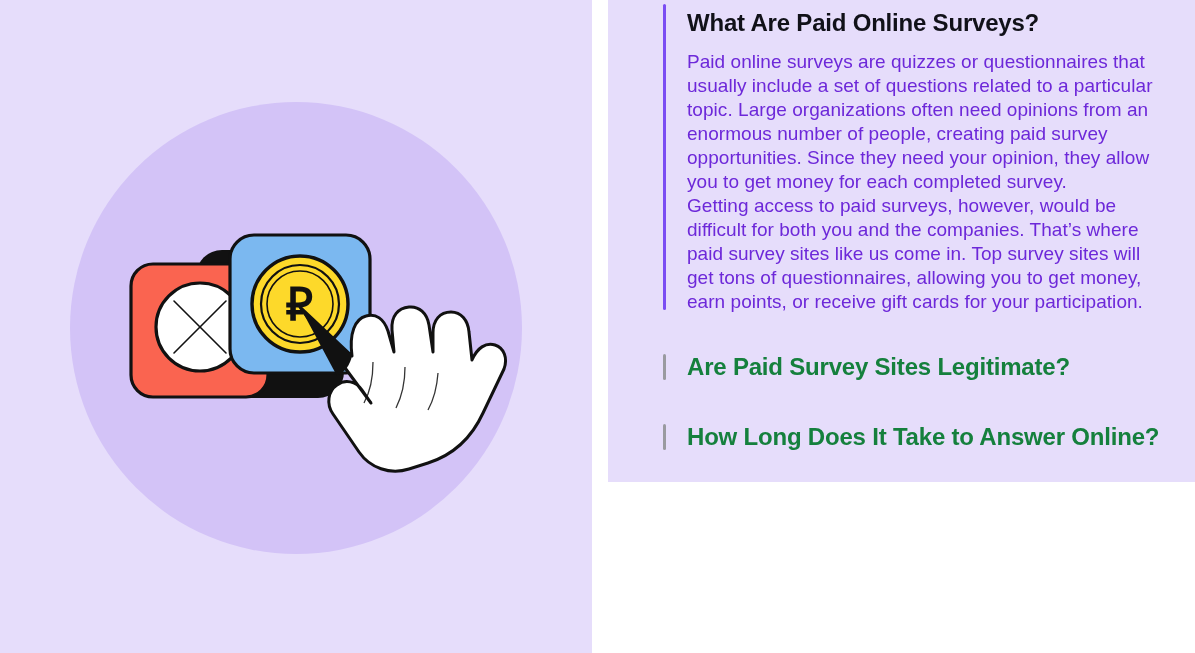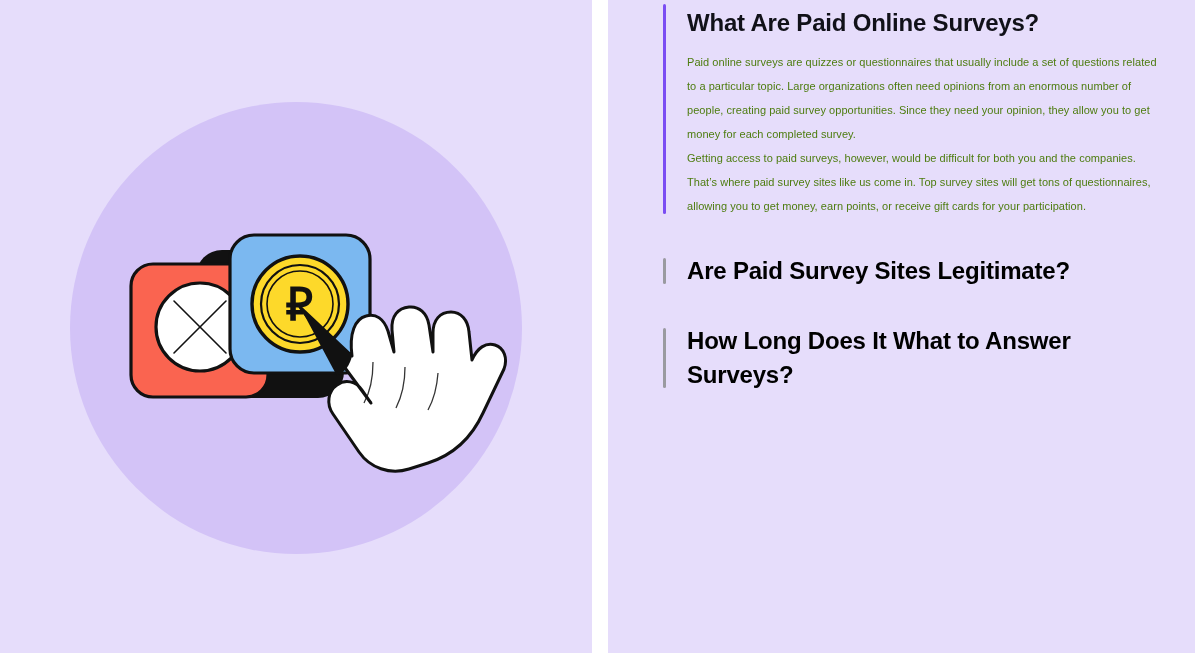--- a/index.html
+++ b/index.html
@@ -54,7 +54,7 @@
   .faq-panel {
     position: relative;
     flex: 1 1 auto;
-    height: 653px;
+    height: 482px;
     background: #e6ddfb;
     overflow: hidden;
   }

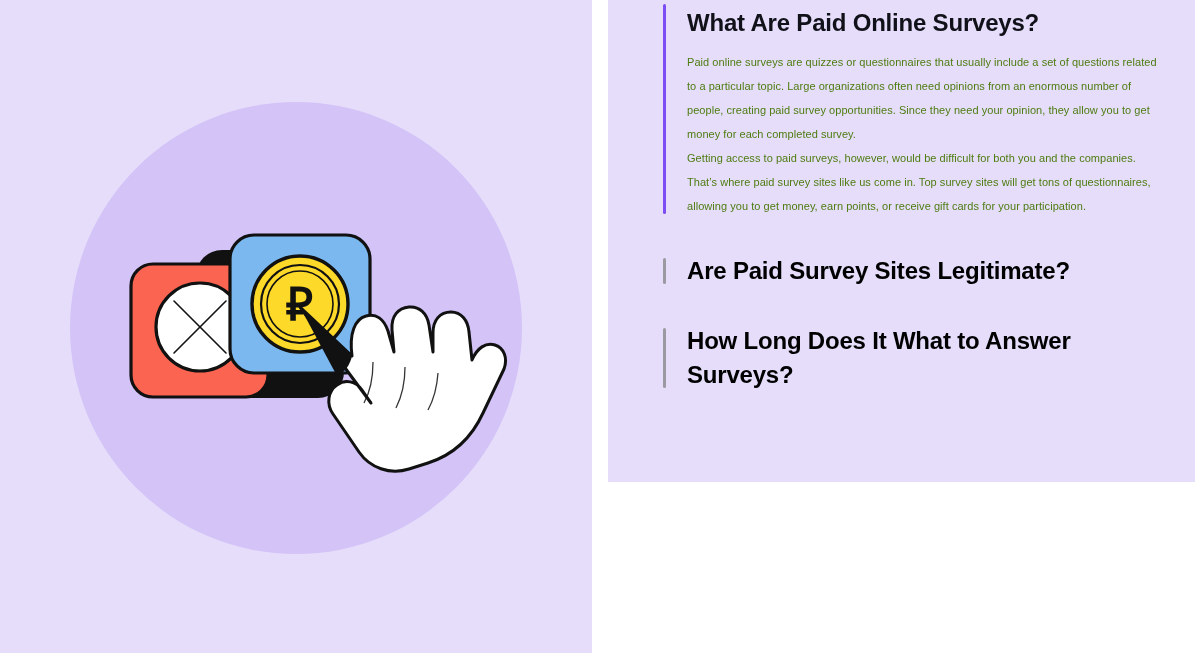--- a/index.html
+++ b/index.html
@@ -96,9 +96,9 @@
   }
   .faq-body p {
     margin: 0;
-    font-size: 11px;
+    font-size: 19px;
     line-height: 24px;
-    color: #4d7c0f;
+    color: #6d28d9;
     letter-spacing: 0.05px;
   }
 

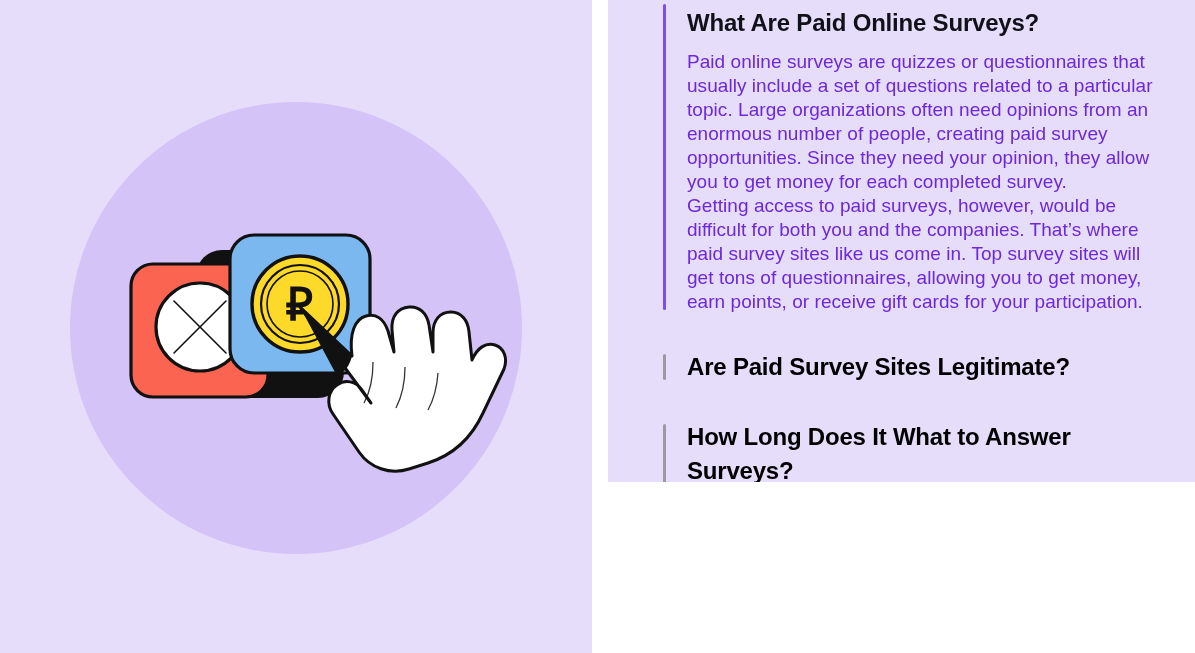--- a/index.html
+++ b/index.html
@@ -88,7 +88,7 @@
     letter-spacing: -0.2px;
   }
   .faq-item.open .faq-q { color: #111119; }
-  .faq-item.closed .faq-q { color: #000000; margin-top: 36px; }
+  .faq-item.closed .faq-q { color: #15803d; margin-top: 36px; }
 
   .faq-body {
     margin: 0;

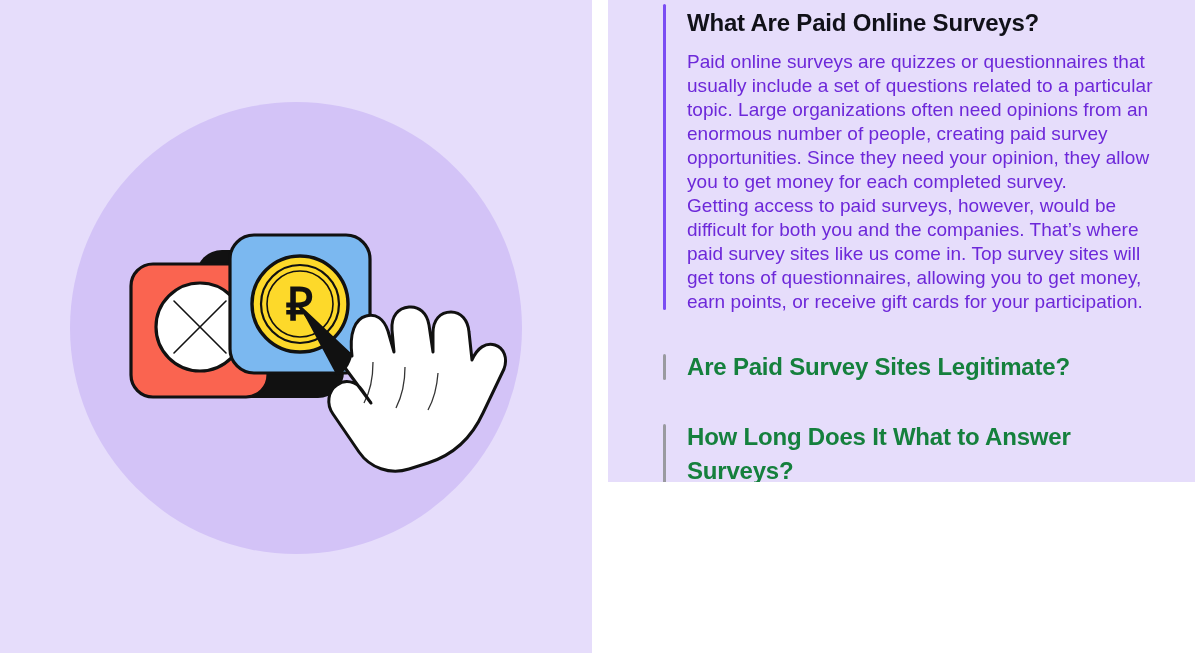--- a/index.html
+++ b/index.html
@@ -198,7 +198,7 @@
 
       <div class="faq-item closed item-c2">
         <span class="rule"></span>
-        <h2 class="faq-q">How Long Does It What to Answer Surveys?</h2>
+        <h2 class="faq-q">How Long Does It Take to Answer Online?</h2>
       </div>
 
 

